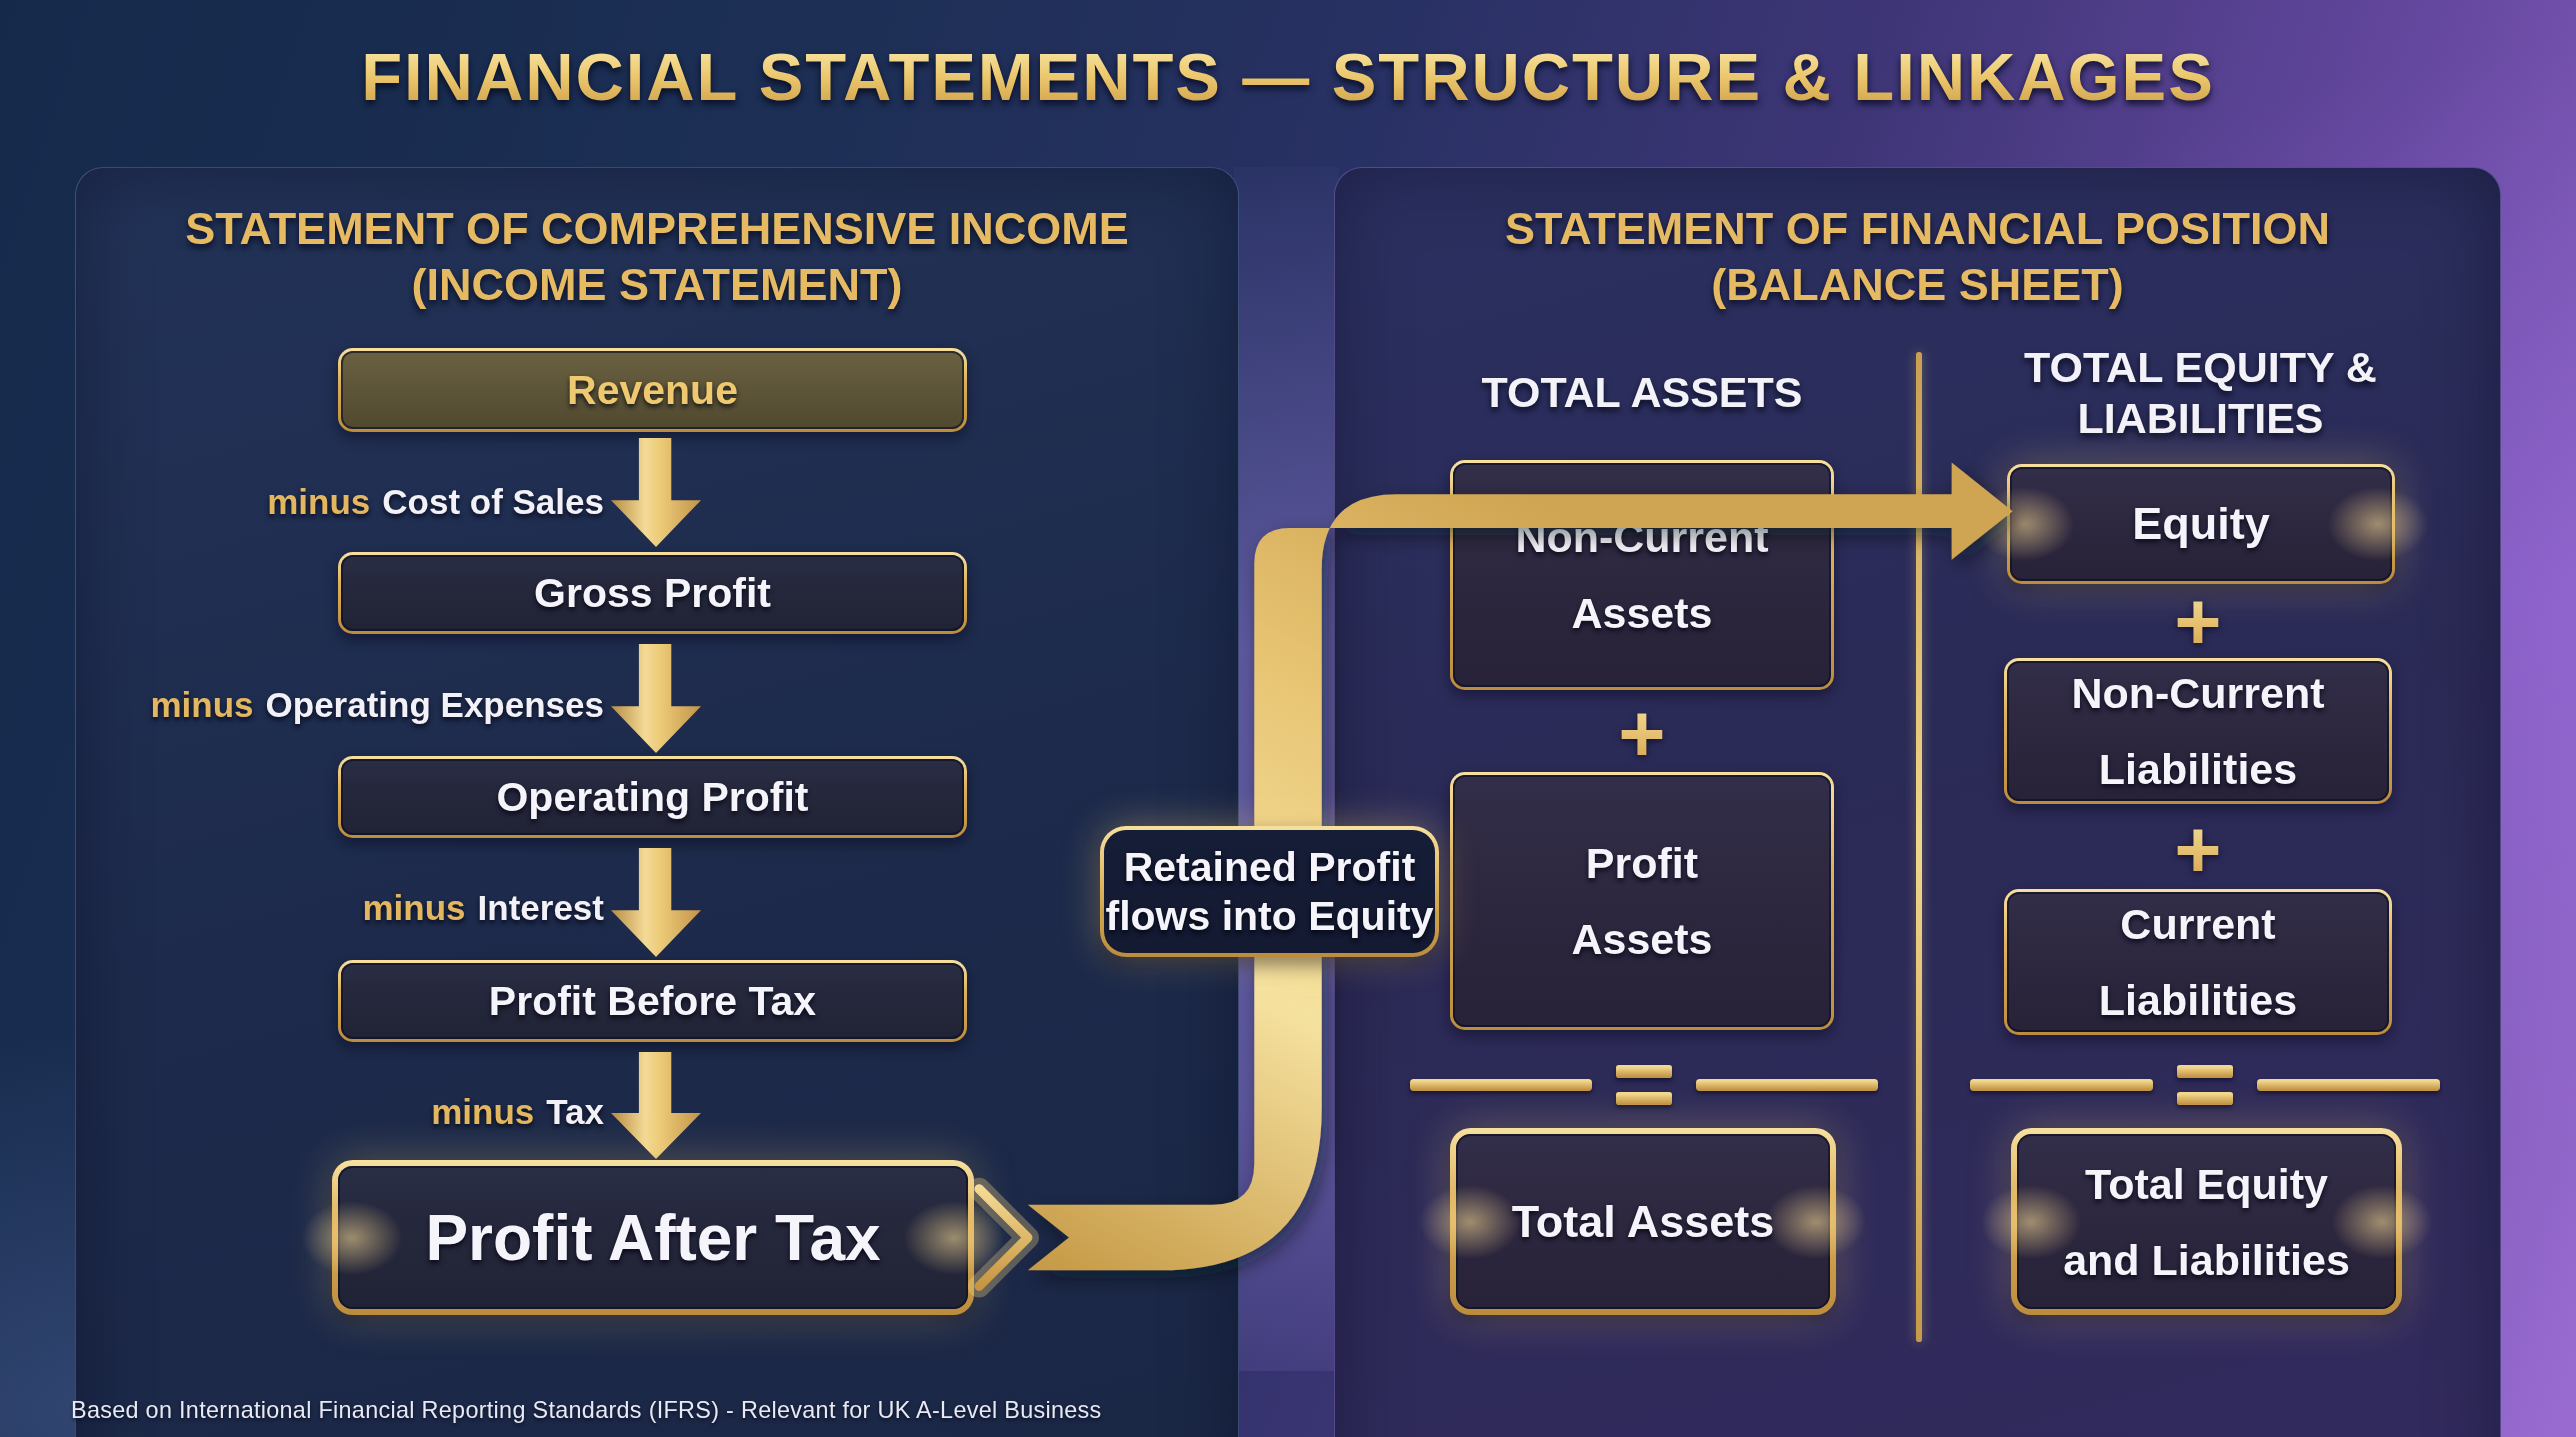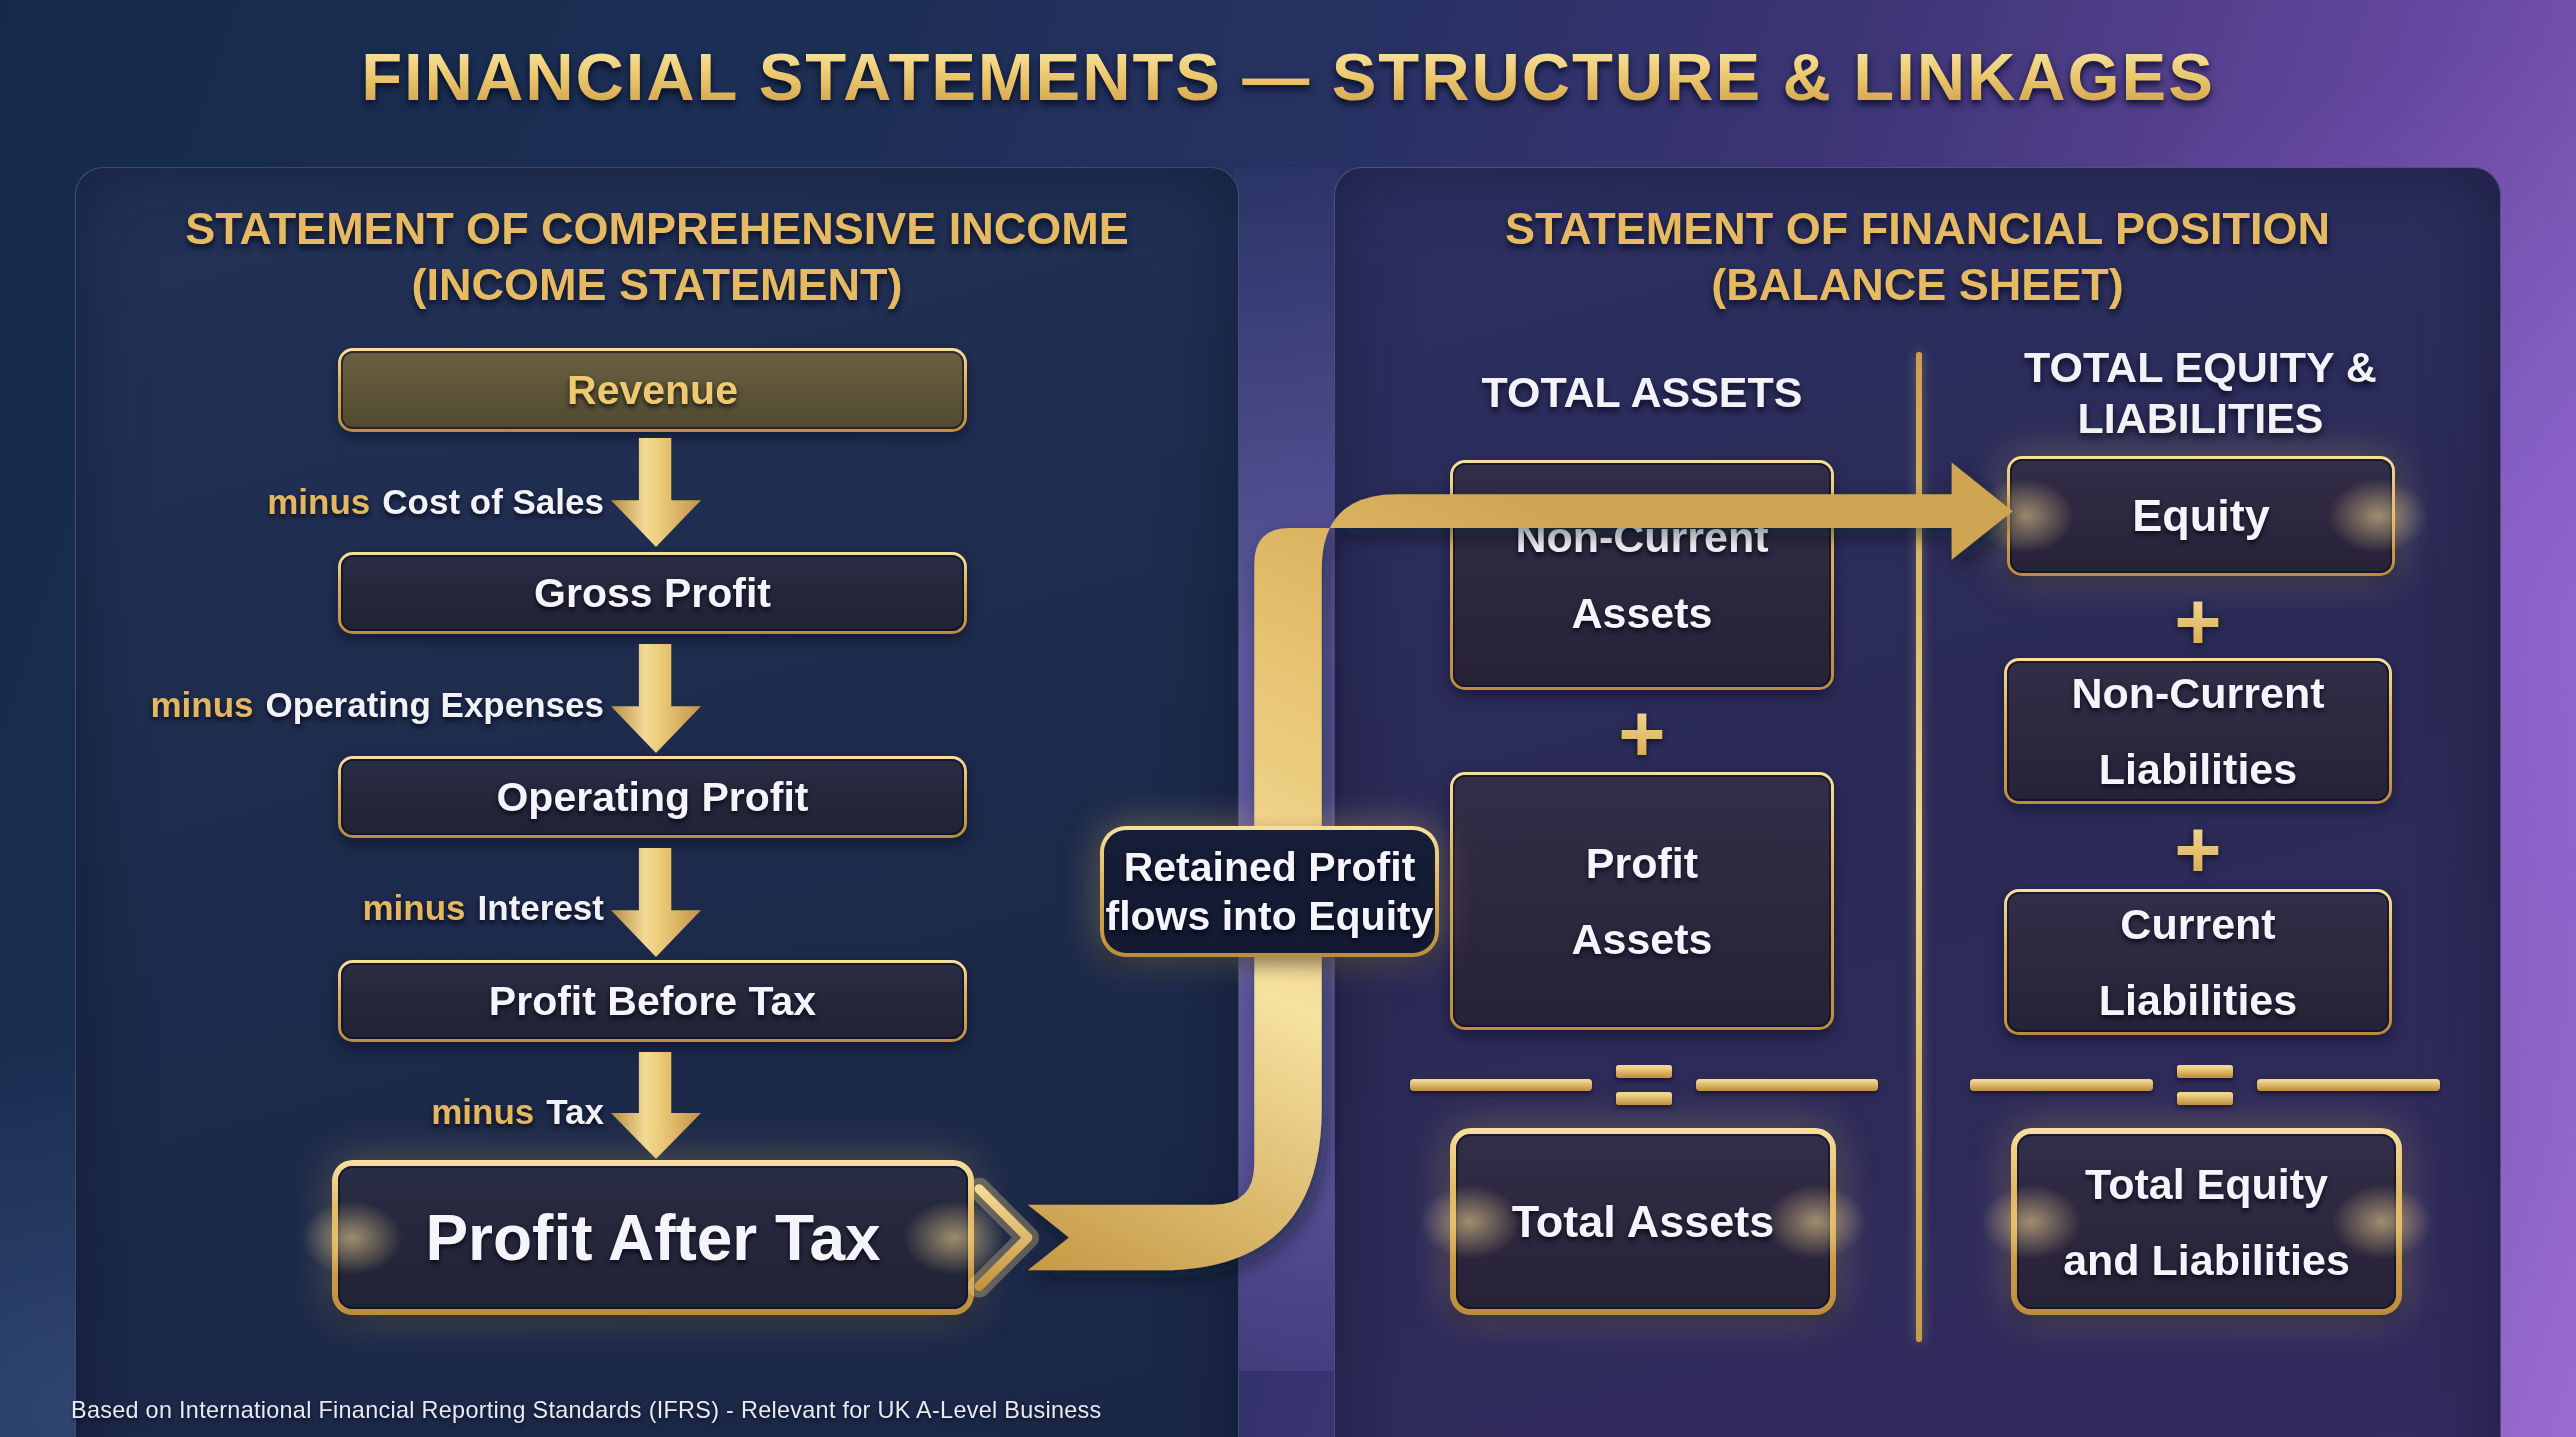--- a/index.html
+++ b/index.html
@@ -204,7 +204,7 @@
       <div>LIABILITIES</div>
     </div>
 
-    <div class="gbox glow fs48" style="left:672px; top:288px; width:388px; height:120px;">Equity</div>
+    <div class="gbox glow fs48" style="left:672px; top:296px; width:388px; height:120px;">Equity</div>
 
     <div class="plus" style="left:669px; top:410px; width:388px;">+</div>
 

